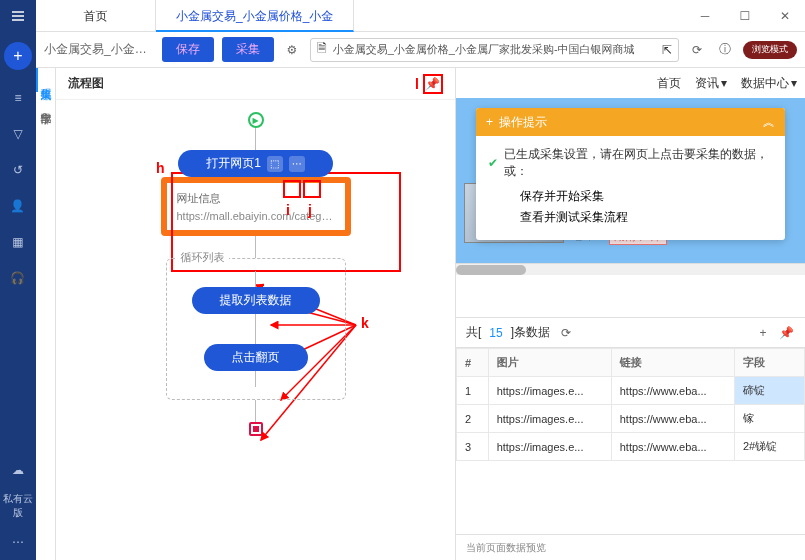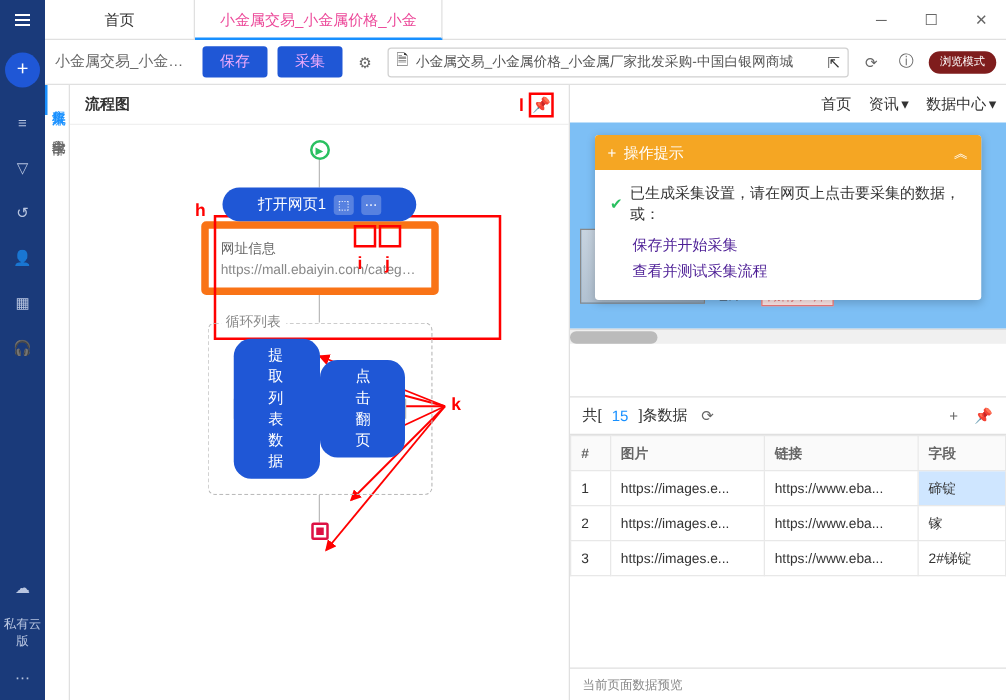--- a/index.html
+++ b/index.html
@@ -9,7 +9,7 @@
 .titlebar .logo svg { width: 16px; height: 16px; }
 .titlebar .tab { padding: 0 20px; height: 32px; line-height: 32px; text-align: center; border-right: 1px solid #e0e0e0; cursor: pointer; }
 .titlebar .tab.home { width: 120px; }
-.titlebar .tab.active { color: #ec4899; border-bottom: 2px solid #1890ff; }
+.titlebar .tab.active { color: #1d4ed8; border-bottom: 2px solid #1890ff; }
 .titlebar .spacer { flex: 1; }
 .titlebar .winbtn { width: 40px; height: 32px; display: flex; align-items: center; justify-content: center; cursor: pointer; color: #666; }
 .toolbar { height: 36px; display: flex; align-items: center; padding: 0 8px; gap: 8px; border-bottom: 1px solid #e0e0e0; margin-left: 36px; }

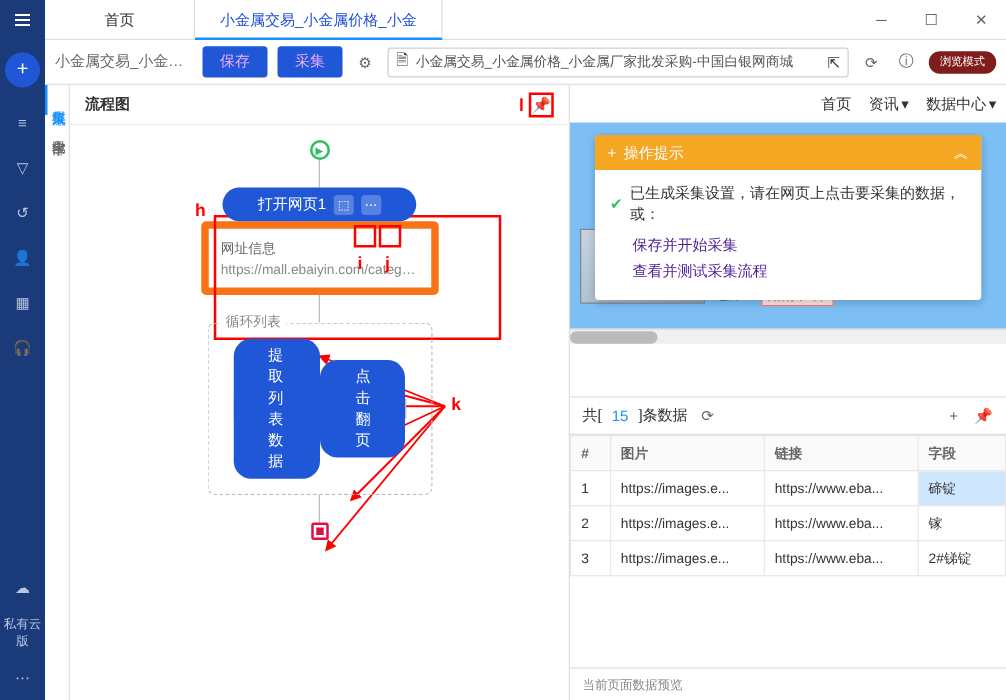--- a/index.html
+++ b/index.html
@@ -59,7 +59,7 @@
 .pv-tip .tipbody { padding: 10px 12px; font-size: 12px; }
 .pv-tip .tipbody .row1 { display: flex; align-items: center; gap: 6px; margin-bottom: 8px; }
 .pv-tip .tipbody .ok { color: #2ac060; }
-.pv-tip .tipbody .lnk { color: #4c1d95; cursor: pointer; margin-left: 18px; display: block; margin-bottom: 4px; }
+.pv-tip .tipbody .lnk { color: #000000; cursor: pointer; margin-left: 32px; display: block; margin-bottom: 4px; }
 .pv-item { position: absolute; bottom: 18px; left: 8px; right: 8px; display: flex; gap: 8px; align-items: center; }
 .pv-thumb { width: 100px; height: 60px; background: linear-gradient(135deg,#c8d4e0,#8fa5bb); border: 1px solid #888; }
 .pv-meta { display: flex; flex-direction: column; gap: 6px; font-size: 11px; }

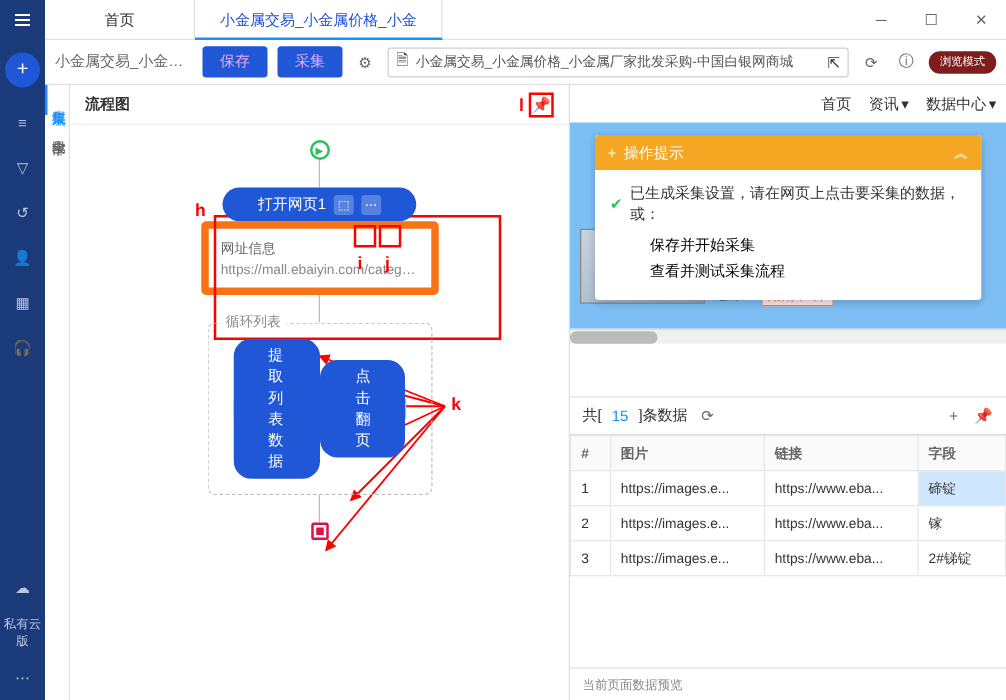--- a/index.html
+++ b/index.html
@@ -41,7 +41,7 @@
 .flow-card { border: 6px solid #f97316; background: #fff; border-radius: 4px; width: 190px; padding: 8px 10px; margin-top: 0; }
 .flow-card .lbl { font-size: 11px; color: #666; margin-bottom: 4px; }
 .flow-card .val { font-size: 11px; color: #888; white-space: nowrap; overflow: hidden; text-overflow: ellipsis; }
-.flow-container { border: 1px dashed #bbb; border-radius: 6px; padding: 12px 20px; display: flex; flex-direction: row; align-items: center; width: 180px; position: relative; }
+.flow-container { border: 1px dashed #bbb; border-radius: 6px; padding: 12px 20px; display: flex; flex-direction: column; align-items: center; width: 180px; position: relative; }
 .flow-container .ctitle { position: absolute; top: -9px; left: 10px; background: #fff; padding: 0 4px; font-size: 11px; color: #888; }
 .flow-end { width: 14px; height: 14px; border: 2px solid #d14; border-radius: 2px; display: flex; align-items: center; justify-content: center; }
 .flow-end::after { content: ""; width: 6px; height: 6px; background: #d14; }

